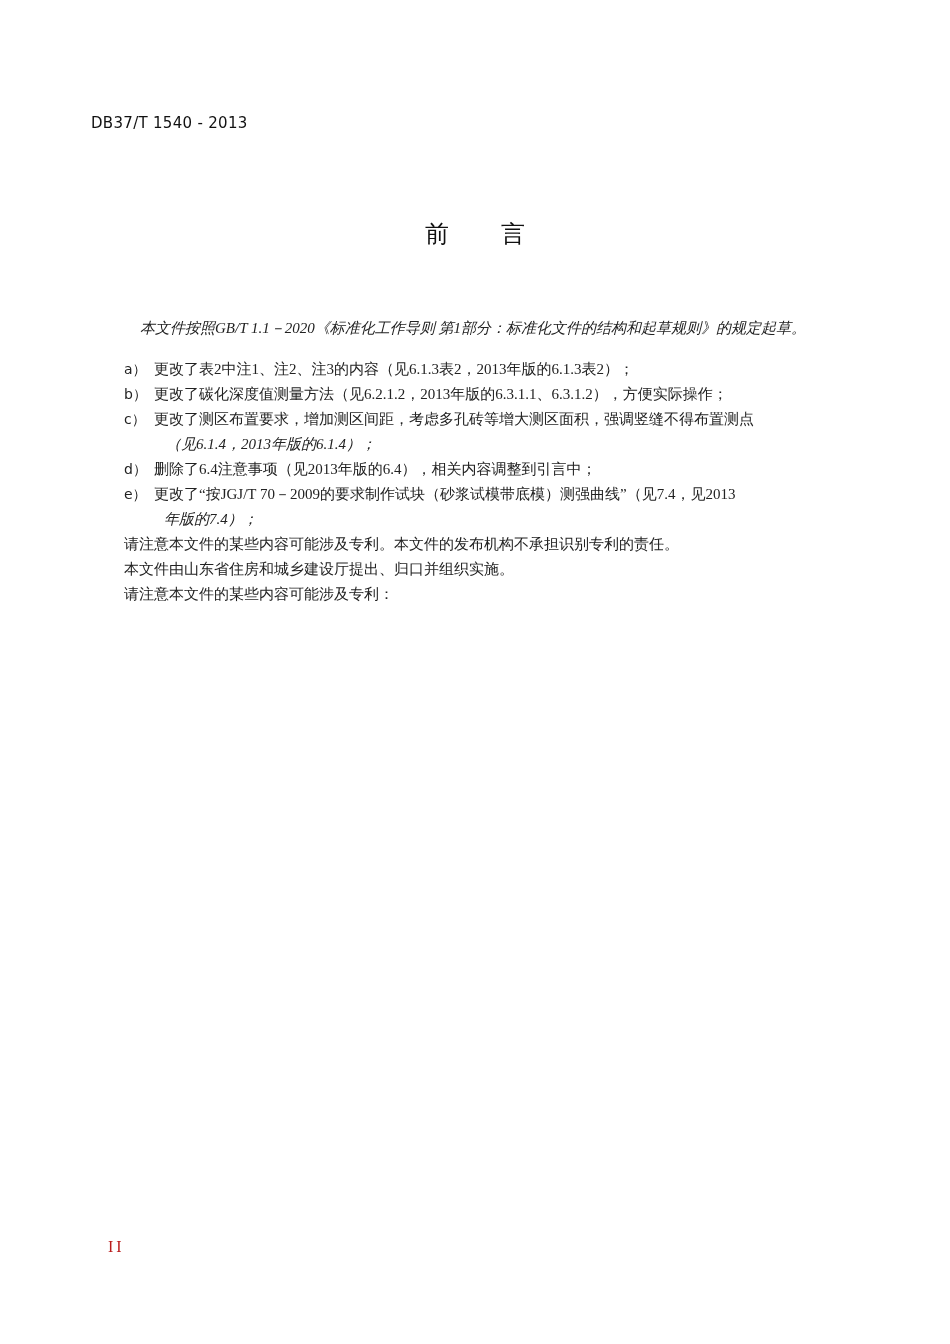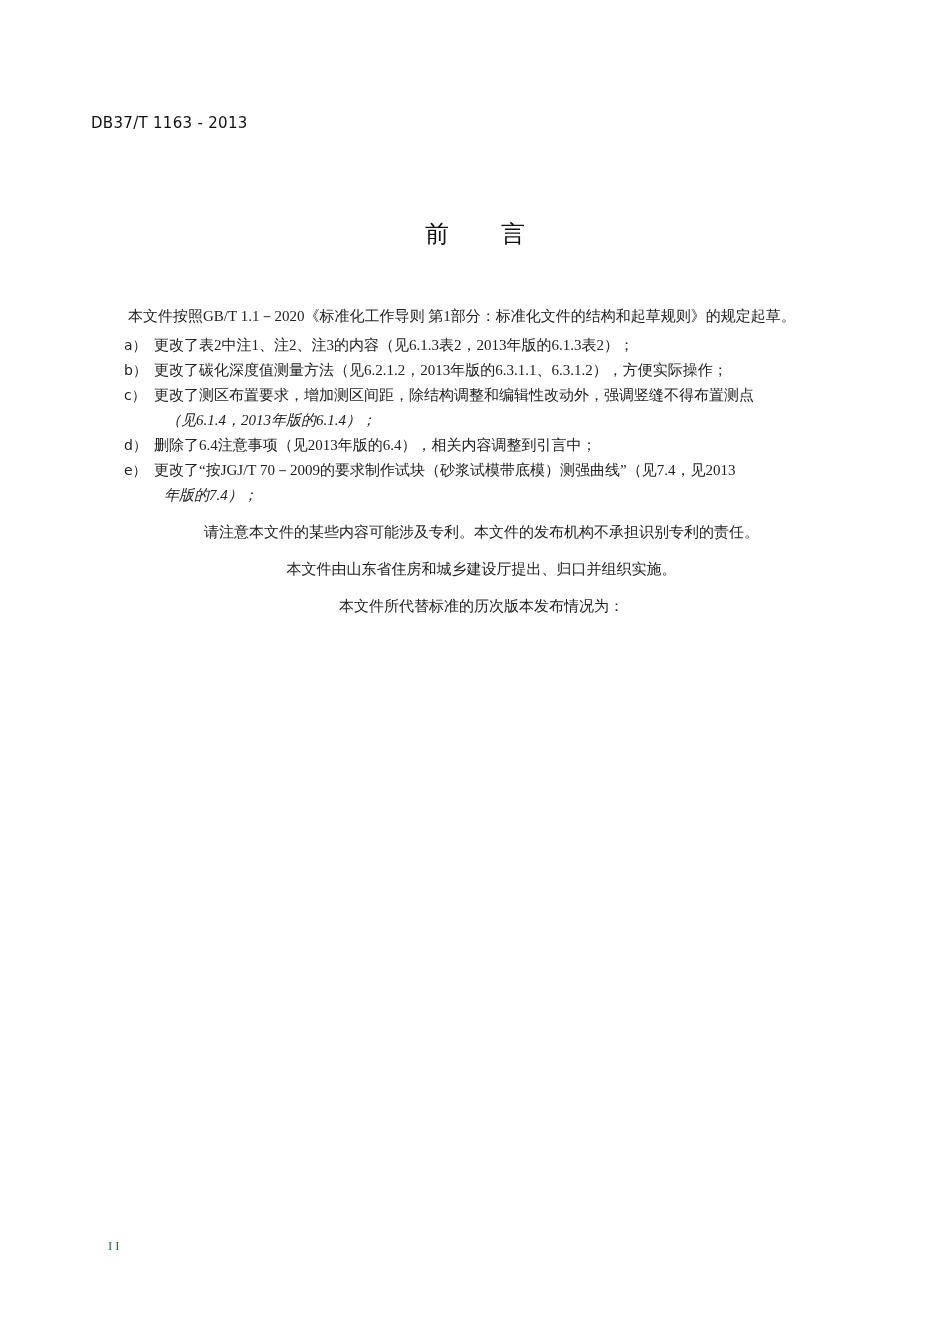--- a/index.html
+++ b/index.html
@@ -104,7 +104,7 @@
 
 <div class="page">
 
-  <div class="std-code">DB37/T 1163 - 2013</div>
+  <div class="std-code">DB37/T 1540 - 2013</div>
 
   <div class="title">
     <span class="ch">前</span><span class="gap"></span><span class="ch">言</span>

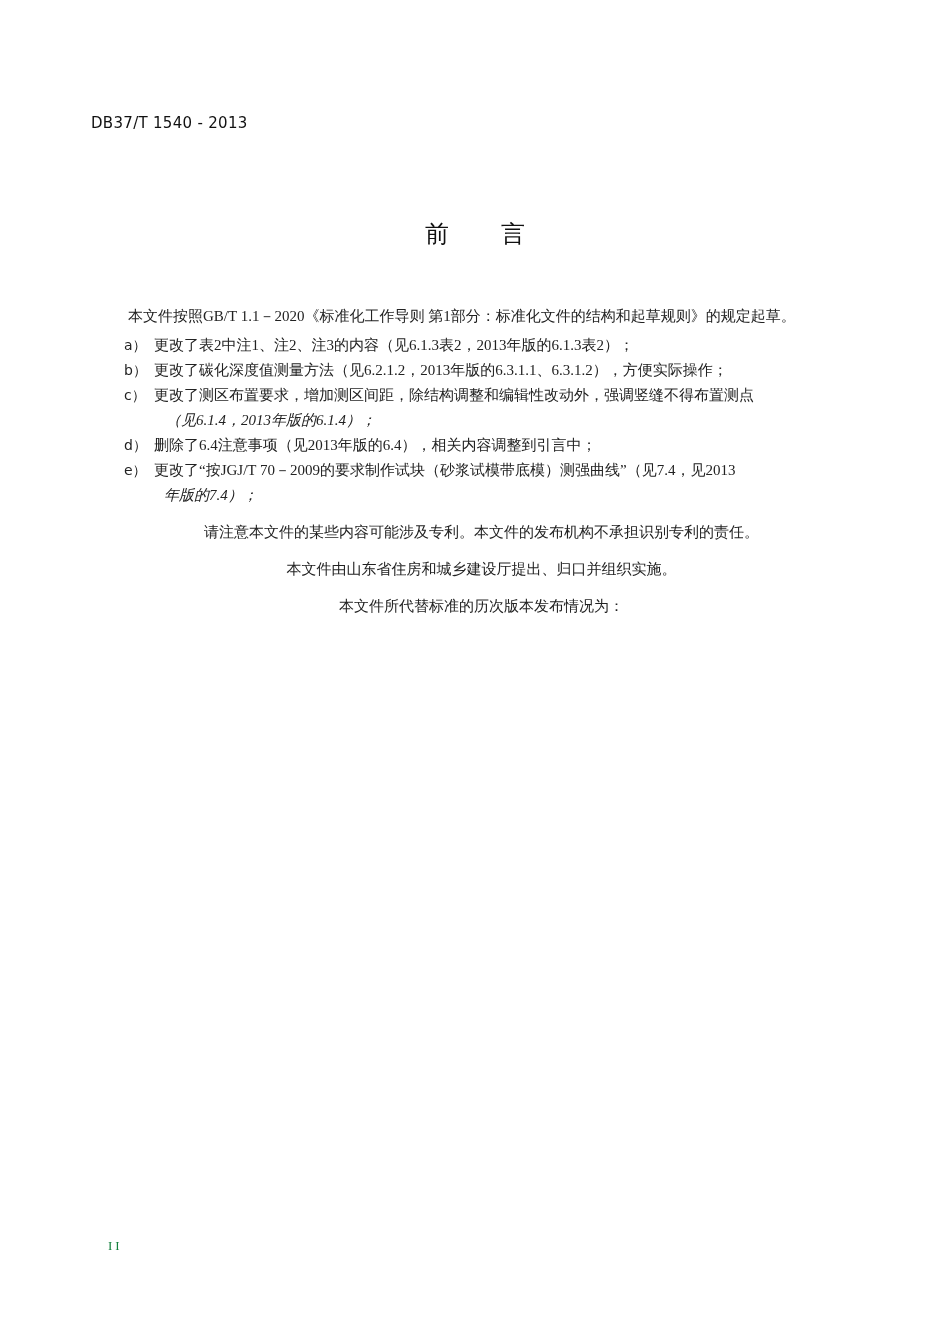--- a/index.html
+++ b/index.html
@@ -58,9 +58,10 @@
       color: #222;
     }
     .para {
-      margin: 4px;
+      margin: 16px;
       text-indent: 33px;
       text-align: justify;
+      font-style: italic;
     }
     .item {
       position: relative;

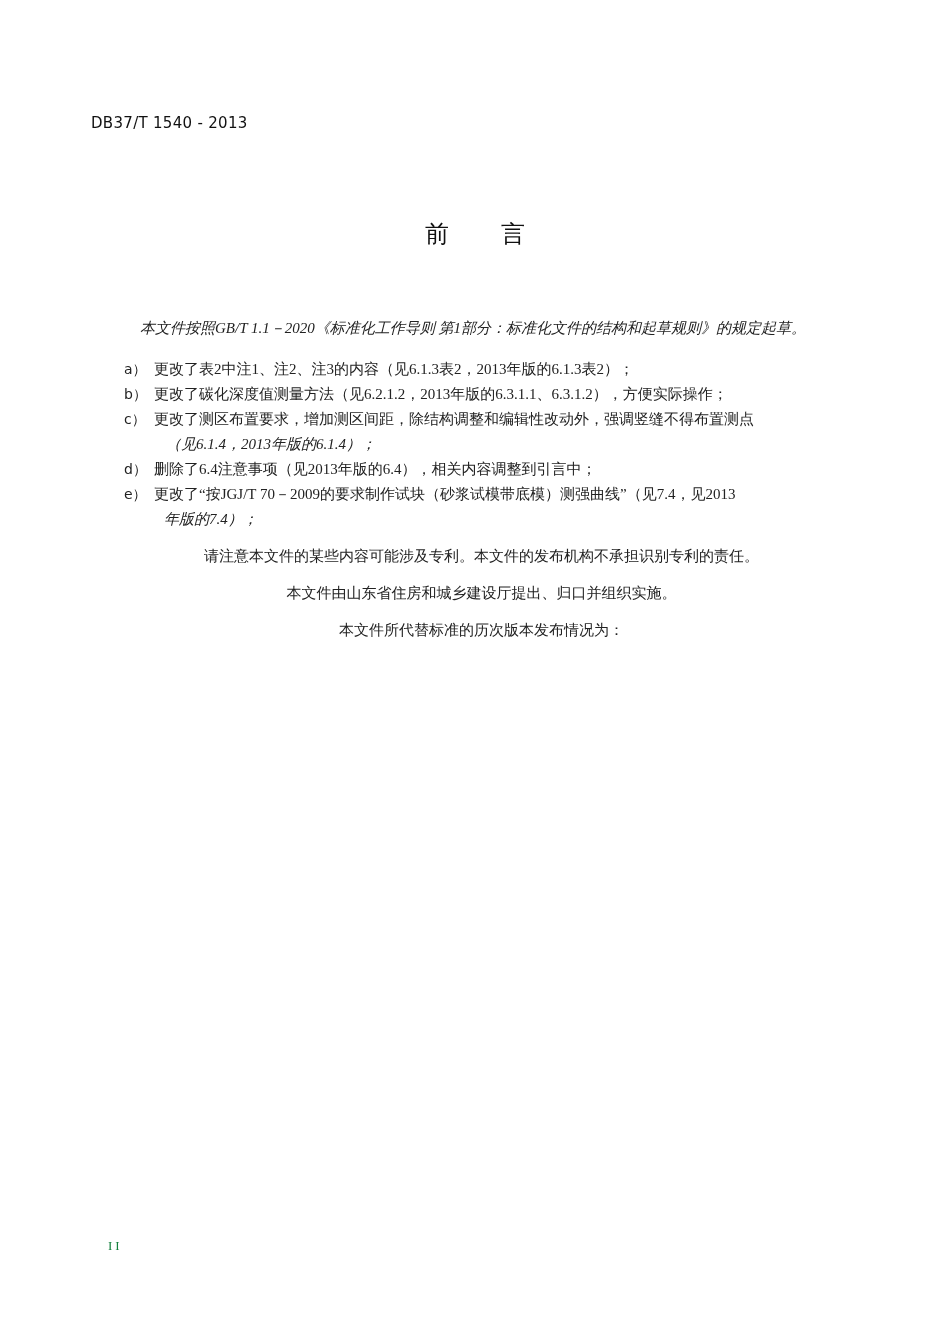--- a/index.html
+++ b/index.html
@@ -121,7 +121,7 @@
       <span class="label">b）</span><span class="text">更改了碳化深度值测量方法（见6.2.1.2，2013年版的6.3.1.1、6.3.1.2），方便实际操作；</span>
     </div>
     <div class="item hang">
-      <span class="label">c）</span><span class="text">更改了测区布置要求，增加测区间距，除结构调整和编辑性改动外，强调竖缝不得布置测点</span>
+      <span class="label">c）</span><span class="text">更改了测区布置要求，增加测区间距，考虑多孔砖等增大测区面积，强调竖缝不得布置测点</span>
       <span class="cont">（见6.1.4，2013年版的6.1.4）；</span>
     </div>
     <div class="item">

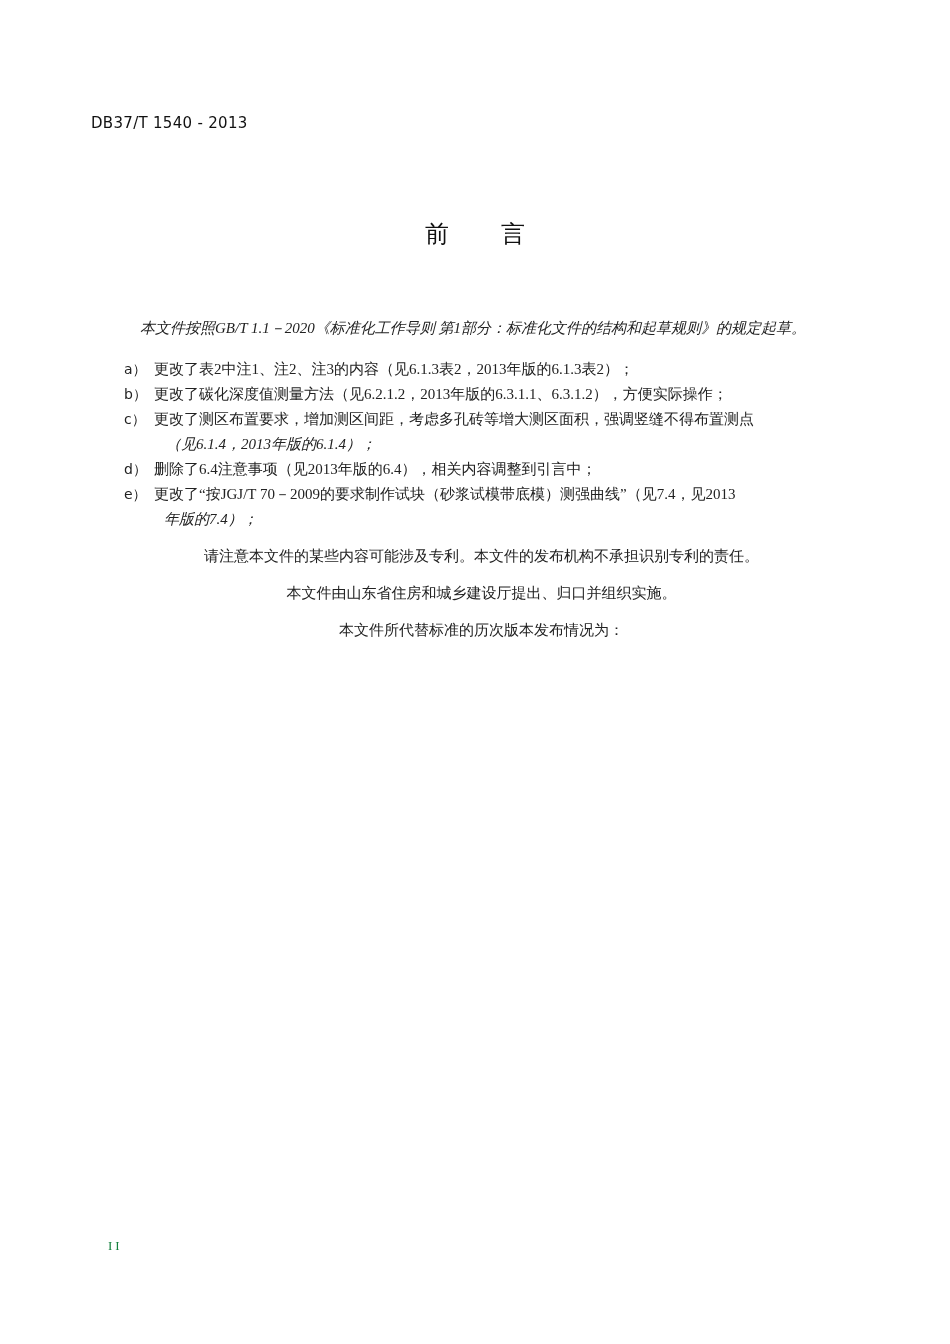--- a/index.html
+++ b/index.html
@@ -86,9 +86,8 @@
       padding-left: 42px;
     }
     .plain {
-      margin: 12px;
+      margin: 0;
       padding-left: 33px;
-      text-align: center;
     }
     .page-num {
       position: absolute;

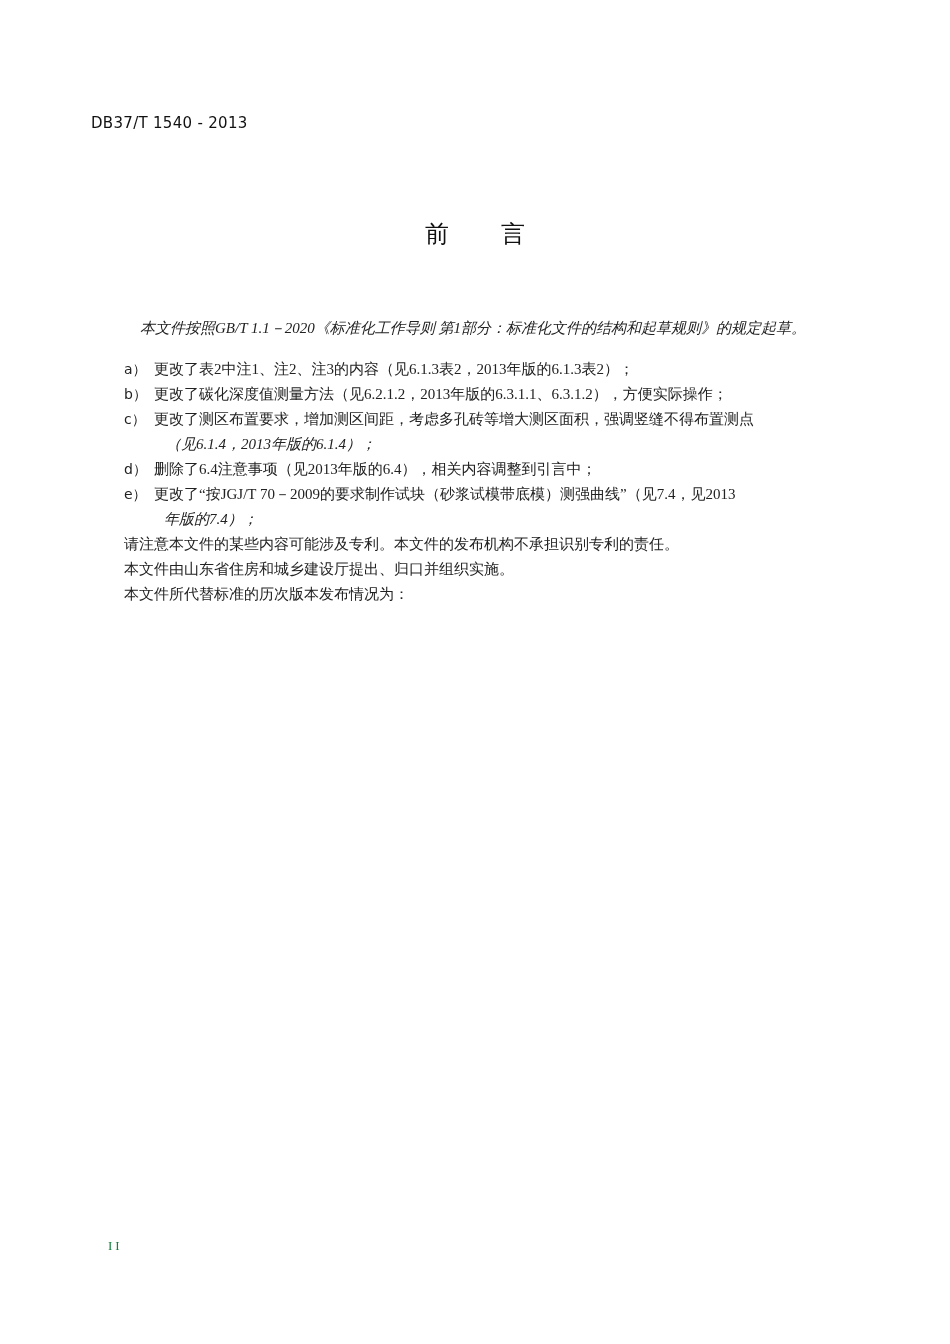--- a/index.html
+++ b/index.html
@@ -133,7 +133,7 @@
 
     <p class="plain">请注意本文件的某些内容可能涉及专利。本文件的发布机构不承担识别专利的责任。</p>
     <p class="plain">本文件由山东省住房和城乡建设厅提出、归口并组织实施。</p>
-    <p class="plain">本文件所代替标准的历次版本发布情况为：</p>
+    <p class="plain">请注意本文件的某些内容可能涉及专利：</p>
   </div>
 
   <div class="page-num">II</div>

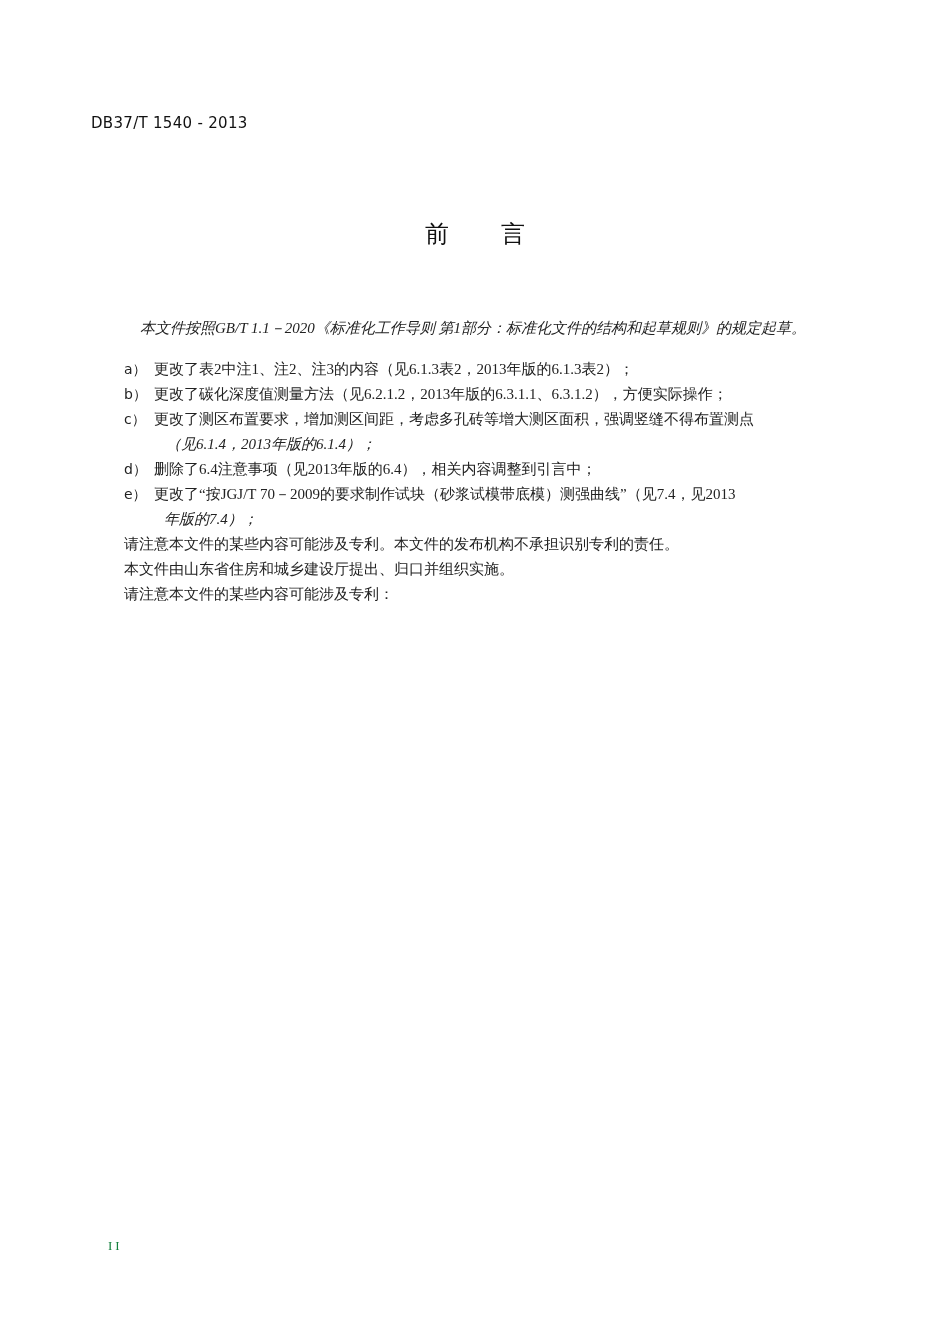--- a/index.html
+++ b/index.html
@@ -94,9 +94,9 @@
       left: 108px;
       top: 1238px;
       font-family: "Liberation Serif", serif;
-      font-size: 13px;
+      font-size: 16px;
       letter-spacing: 3px;
-      color: #15803d;
+      color: #b91c1c;
     }
   </style>
 </head>

